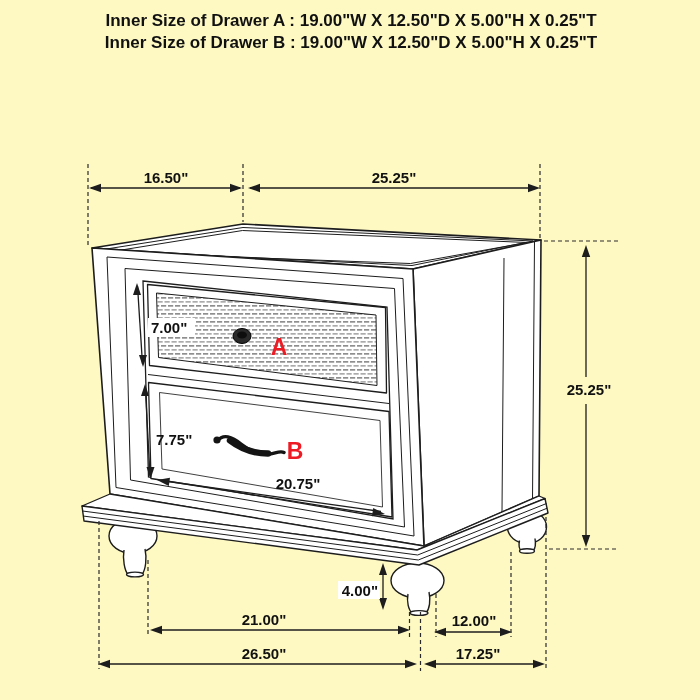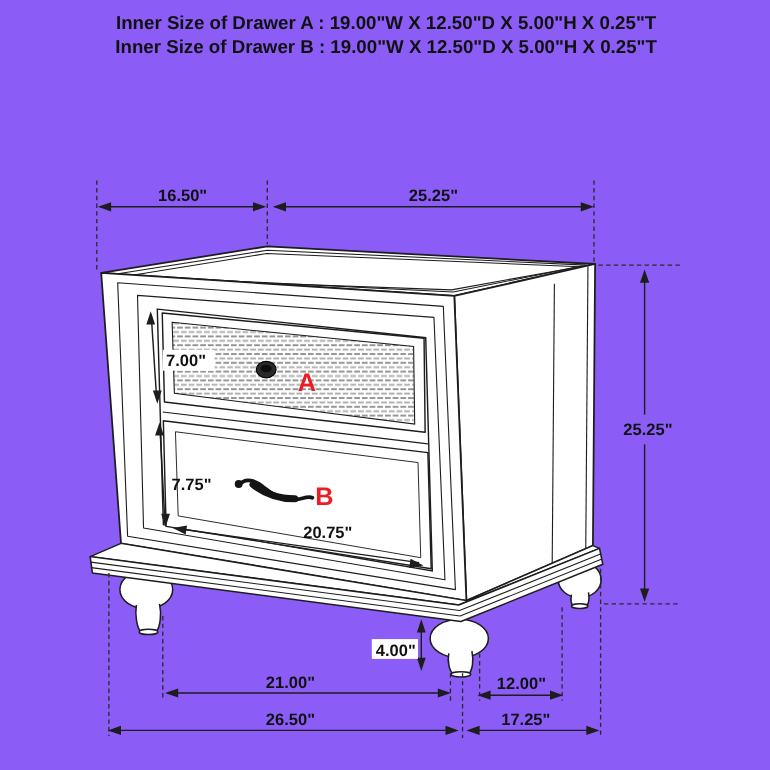--- a/index.html
+++ b/index.html
@@ -3,7 +3,7 @@
 <meta charset="utf-8">
 <style>
   html,body{margin:0;padding:0;background:#fff;}
-  .stage{position:relative;width:700px;height:700px;background:#8b5cf6;overflow:hidden;
+  .stage{position:relative;width:700px;height:700px;background:#fef9c3;overflow:hidden;
          font-family:"Liberation Sans", sans-serif;}
   svg{position:absolute;left:0;top:0;}
   svg text{font-family:"Liberation Sans", sans-serif;}

